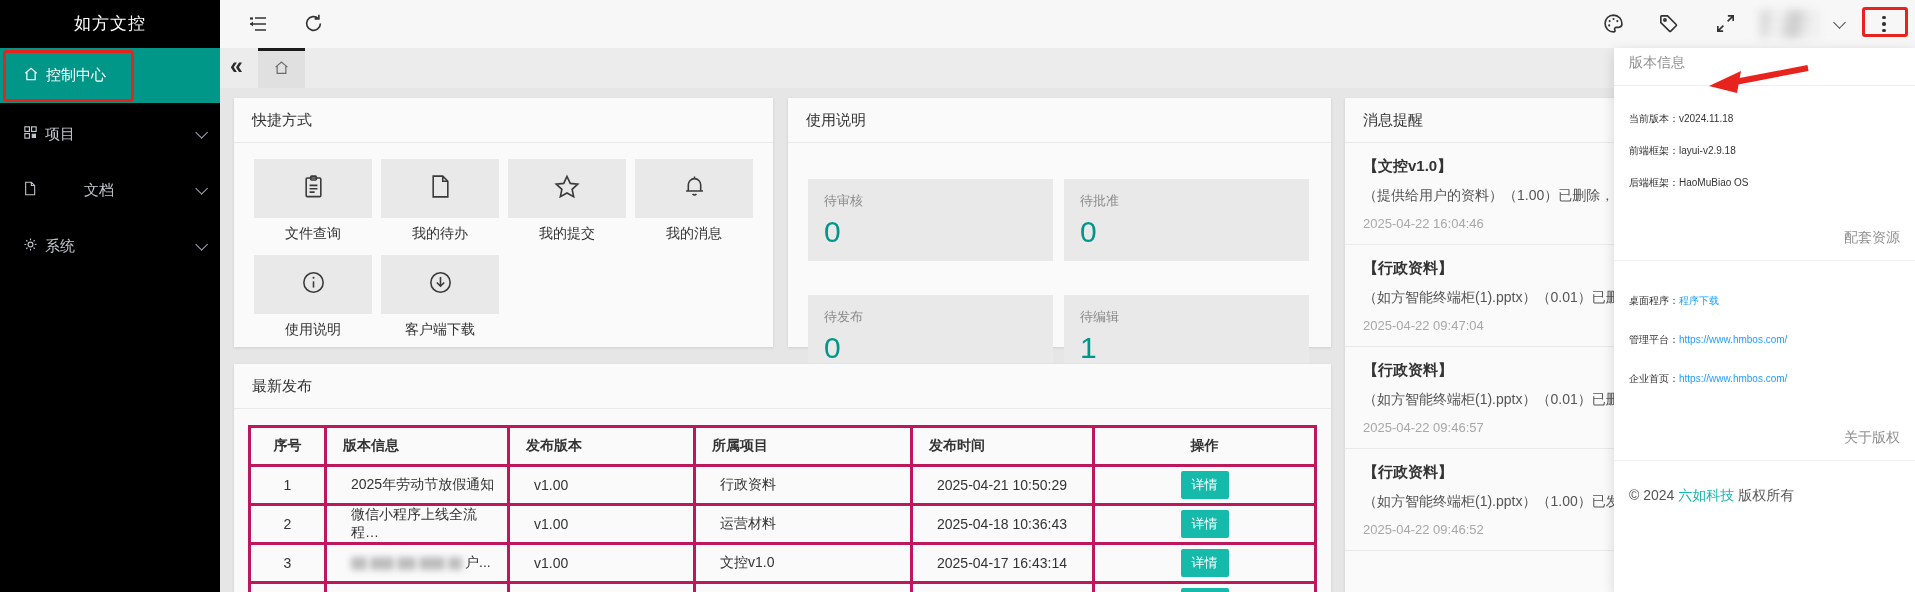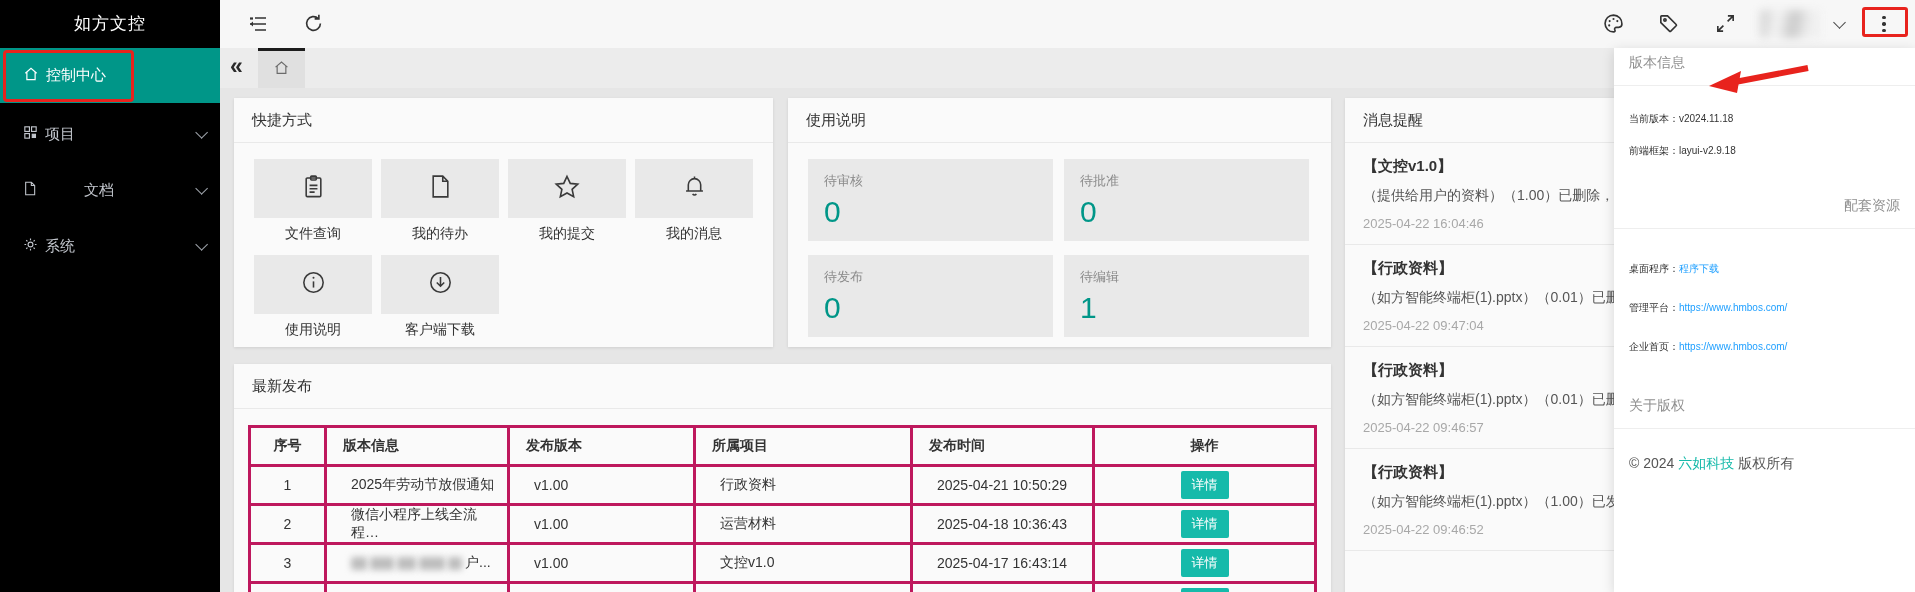--- a/index.html
+++ b/index.html
@@ -360,6 +360,7 @@
     <div class="sec-gap"></div>
     <div class="vp-row"><span class="lab">当前版本：</span><span>v2024.11.18</span></div>
     <div class="vp-row"><span class="lab">前端框架：</span><span>layui-v2.9.18</span></div>
+    <div class="vp-row"><span class="lab">后端框架：</span><span>HaoMuBiao OS</span></div>
 
     <div class="vp-header" style="padding-top:21px;text-align:right;">配套资源</div>
     <hr class="vp-hr">

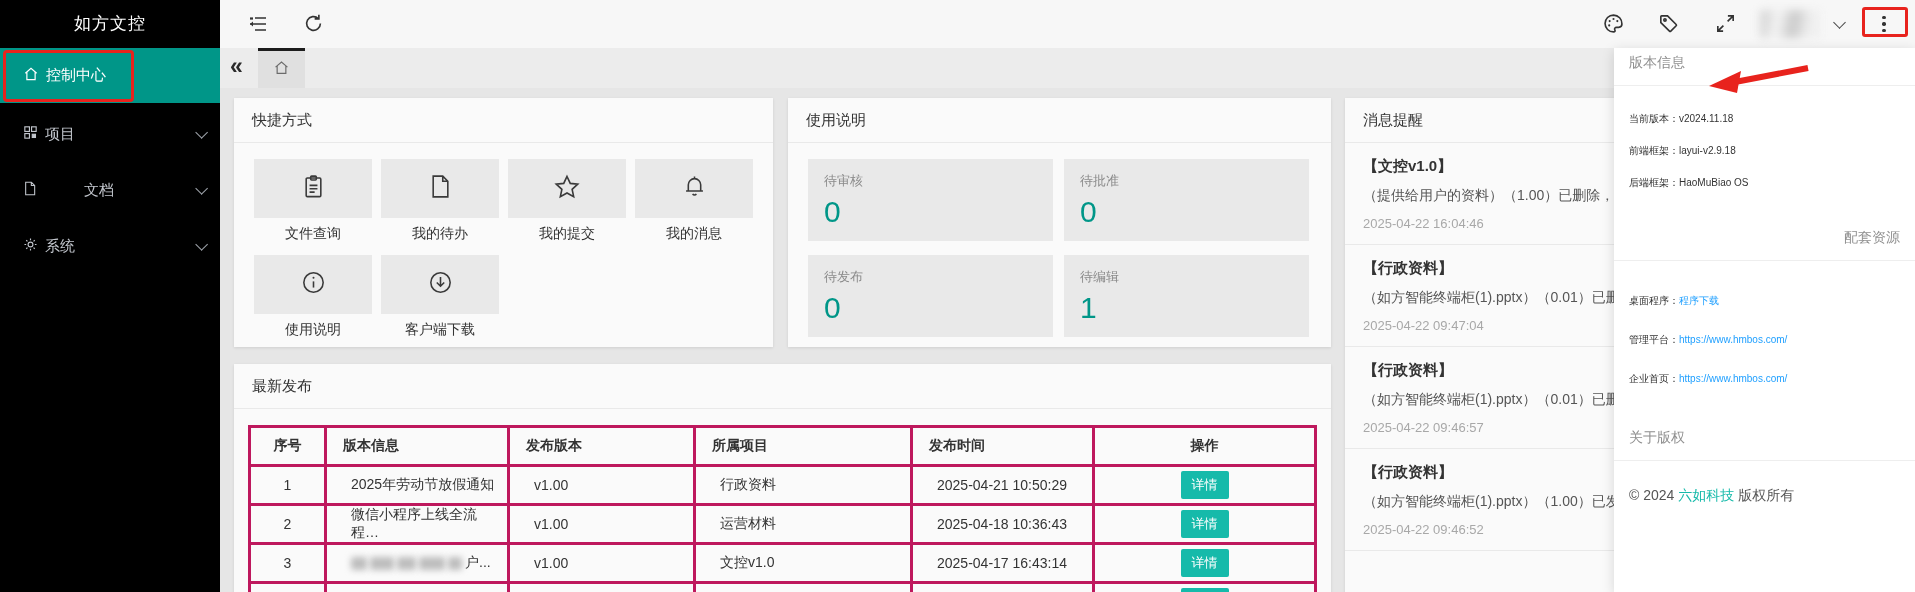--- a/index.html
+++ b/index.html
@@ -49,7 +49,7 @@
 
   .card-todo { left:568px; top:10px; width:543px; height:249px; }
   .td-body { padding:16px 22px 0 20px; display:grid; grid-template-columns:245px 245px; gap:14px 11px; }
-  .td-tile { height:82px; background:#e9e9e9; padding:13px 0 0 16px; }
+  .td-tile { height:82px; background:#e9e9e9; padding:13px 0 0 16px;margin-top:20px; }
   .td-lbl { font-size:13px; color:#8a8a8a; }
   .td-num { margin-top:5px; font-size:30px; color:#009688; }
 

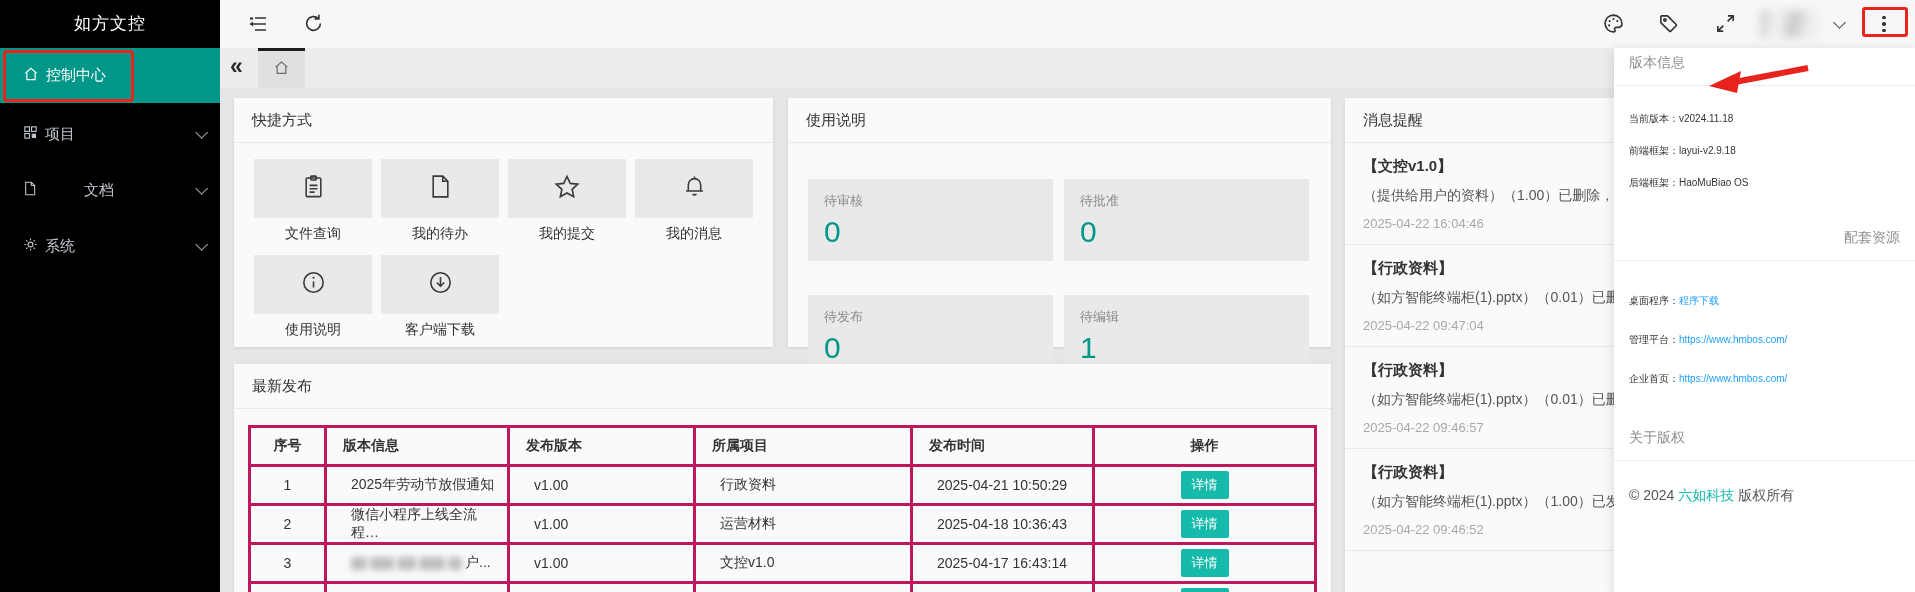--- a/index.html
+++ b/index.html
@@ -369,7 +369,7 @@
     <div class="vp-row lg"><span class="lab">管理平台：</span><span class="vp-link">https://www.hmbos.com/</span></div>
     <div class="vp-row lg"><span class="lab">企业首页：</span><span class="vp-link">https://www.hmbos.com/</span></div>
 
-    <div class="vp-header" style="padding-top:18px;">关于版权</div>
+    <div class="vp-header" style="padding-top:18px;text-align:right;">关于版权</div>
     <hr class="vp-hr">
     <div class="vp-copy"><span>© 2024 </span><span class="vp-brand">六如科技</span><span> 版权所有</span></div>
   </div>

